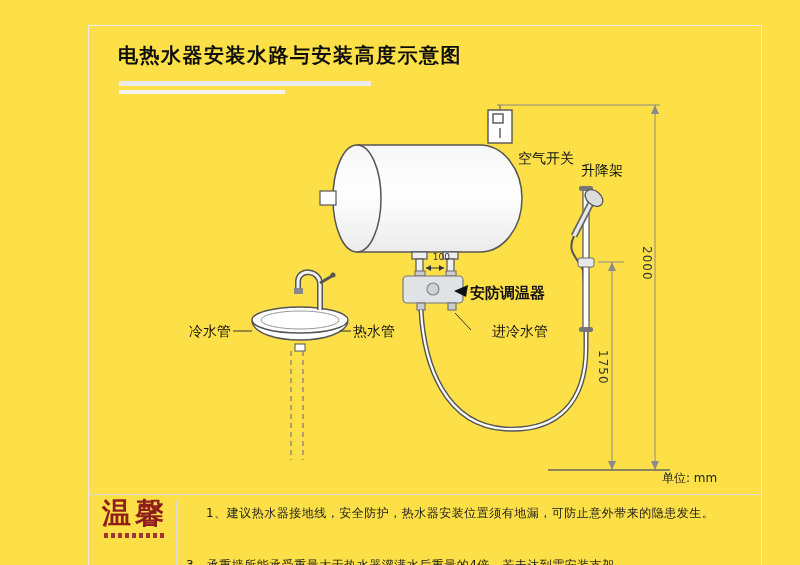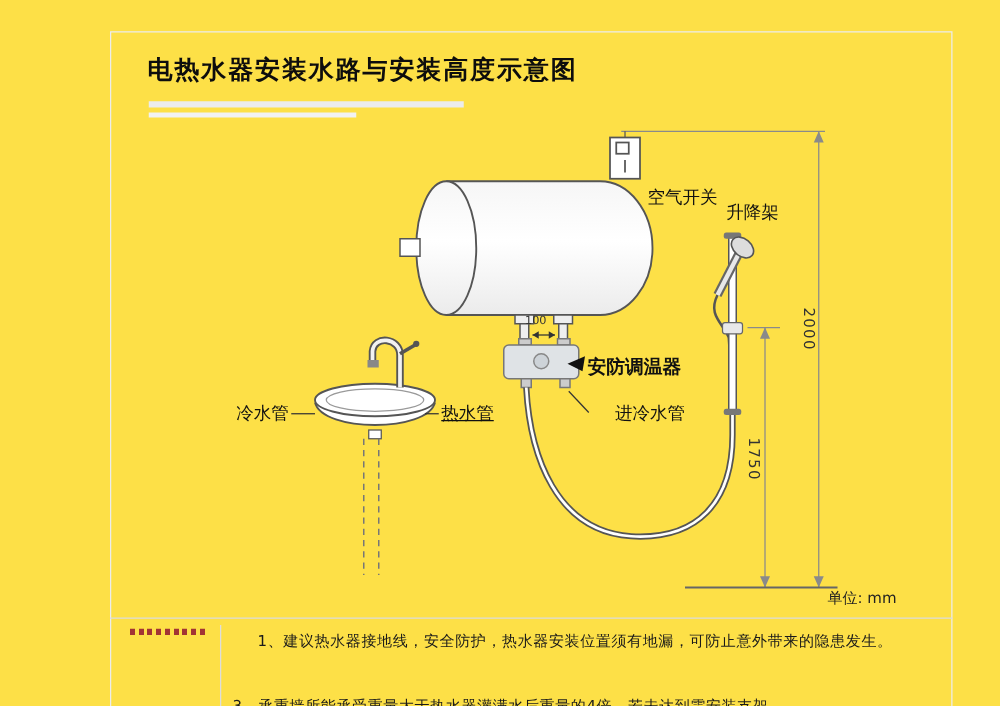--- a/index.html
+++ b/index.html
@@ -23,7 +23,7 @@
   .lbl { position:absolute; font-size:14px; color:#111; white-space:nowrap; line-height:1.1; }
   .lbl.bold { font-weight:bold; font-size:15px;text-align:center; }
   .dim100 { position:absolute; left:420px; top:252px; width:30px; font-size:9px;
-            color:#333; text-align:left; }
+            color:#333; text-align:right; }
   .vdim { position:absolute; font-size:12px; color:#333; white-space:nowrap;
           transform-origin:0 0; transform:rotate(90deg); letter-spacing:1px; }
   .vdim.d2000 { left:654px; top:246px; }

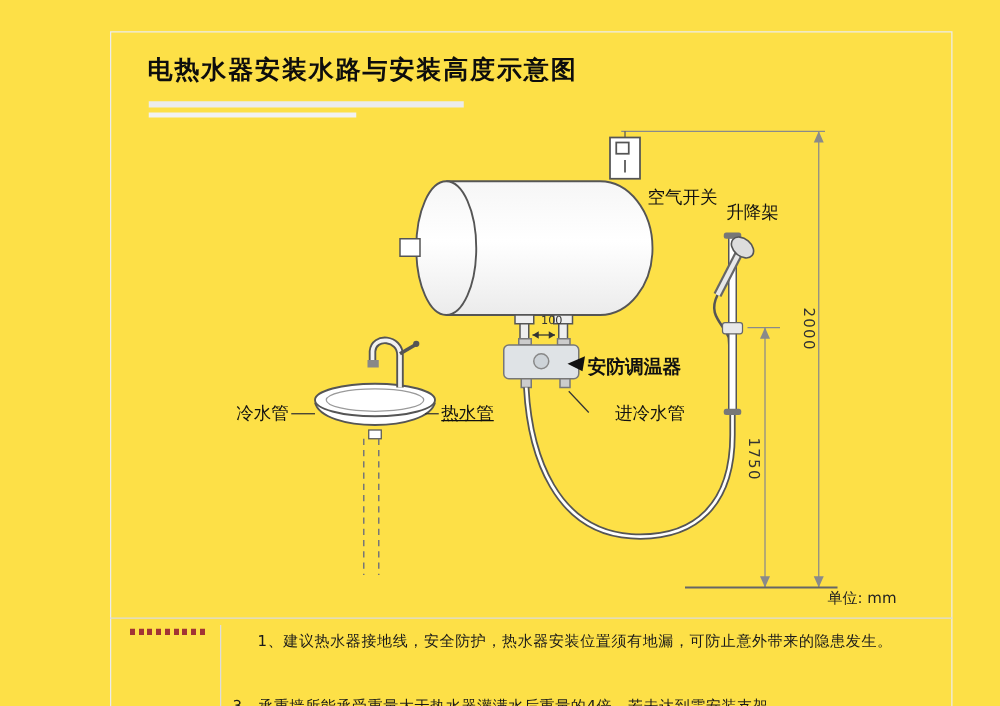--- a/index.html
+++ b/index.html
@@ -157,7 +157,7 @@
     <div class="lbl bold" style="left:470px; top:285px;">安防调温器</div>
     <div class="lbl" style="left:492px; top:324px;">进冷水管</div>
     <div class="lbl" style="left:189px; top:324px;">冷水管</div>
-    <div class="lbl" style="left:353px; top:324px;text-decoration:underline;">热水管</div>
+    <div class="lbl" style="left:353px; top:324px;">热水管</div>
 
     <div class="dim100">100</div>
     <div class="vdim d2000">2000</div>

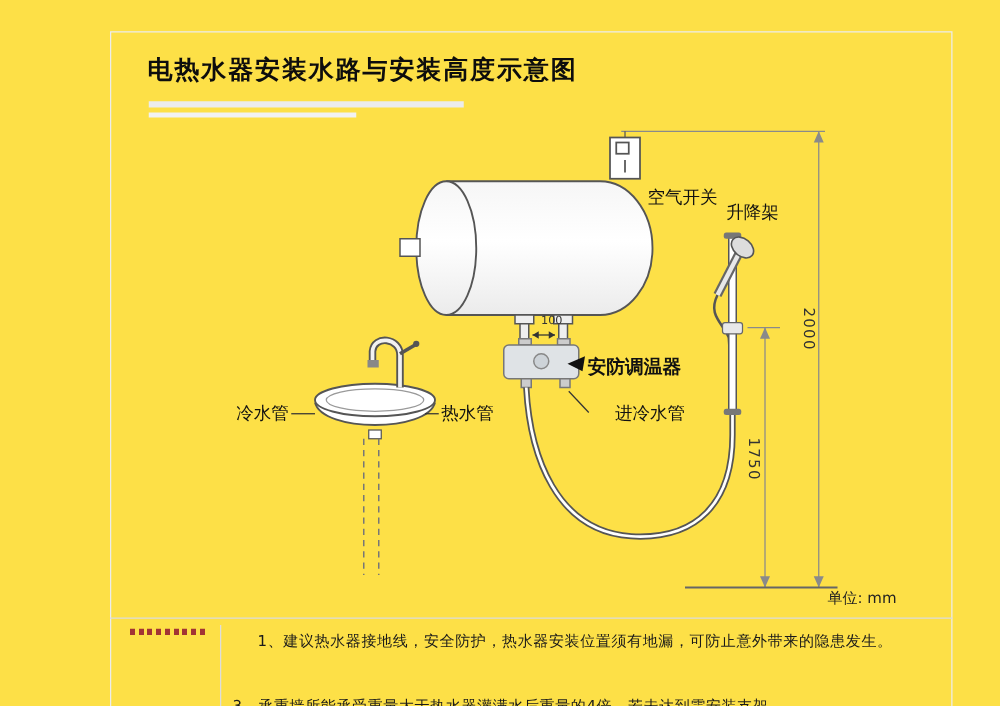--- a/index.html
+++ b/index.html
@@ -169,6 +169,7 @@
   <div class="vline"></div>
 
   <div class="stamp">
+    <div>温馨</div>
     <div class="stamp-strip"></div>
   </div>
 

